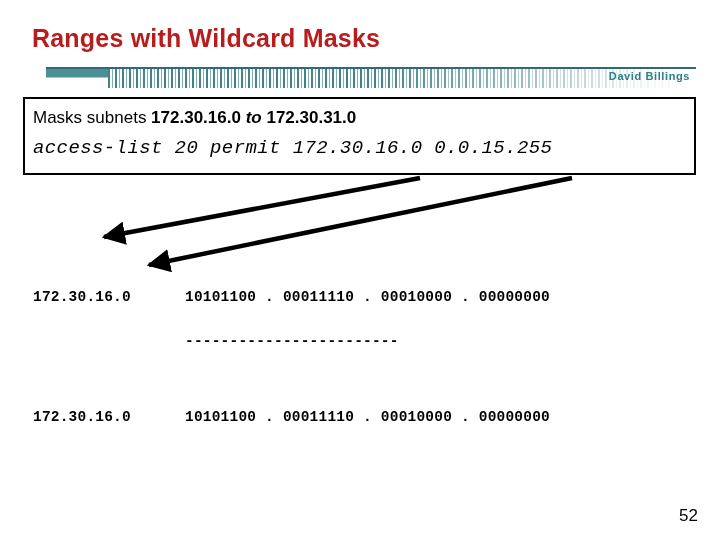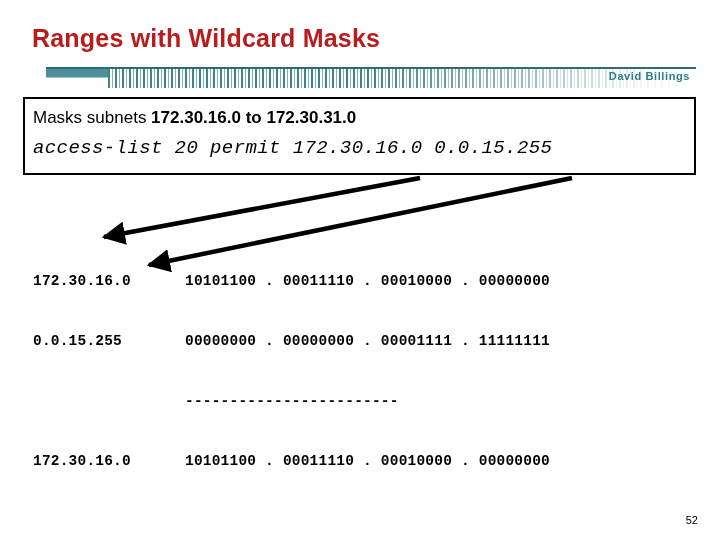--- a/index.html
+++ b/index.html
@@ -101,7 +101,7 @@
     font-family: "Liberation Sans", sans-serif;
   }
   #match-line .strong { font-weight: bold; }
-  #match-line .ital { font-weight: bold; }
+  #match-line .ital { font-style: italic; font-weight: bold; }
   #acl-line {
     position: absolute;
     left: 8px;

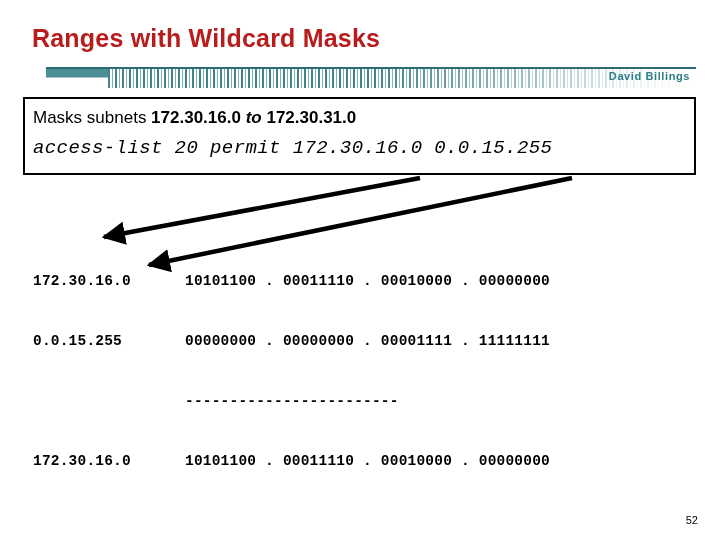--- a/index.html
+++ b/index.html
@@ -140,7 +140,7 @@
     display: inline-block;
     width: 152px;
   }
-  .bbits { display: inline-block; }
+  .bbits { display: inline-block; margin-top: 16px; }
   #divider-row {
     height: 20px;
     padding-left: 152px;

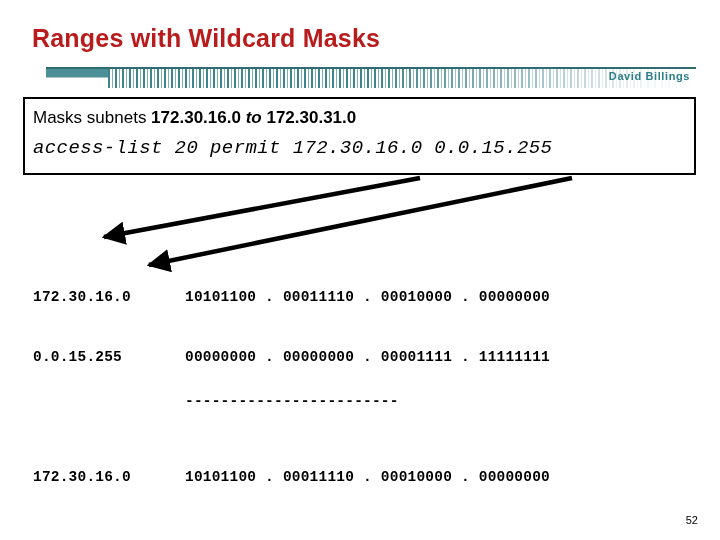--- a/index.html
+++ b/index.html
@@ -187,7 +187,6 @@
 
 <div id="binary-block">
   <div class="brow"><span class="blabel">172.30.16.0</span><span class="bbits">10101100 . 00011110 . 00010000 . 00000000</span></div>
-  <div class="brow"><span class="blabel">0.0.15.255</span><span class="bbits">00000000 . 00000000 . 00001111 . 11111111</span></div>
   <div id="divider-row"><span>------------------------</span></div>
   <div class="brow"><span class="blabel">172.30.16.0</span><span class="bbits">10101100 . 00011110 . 00010000 . 00000000</span></div>
   

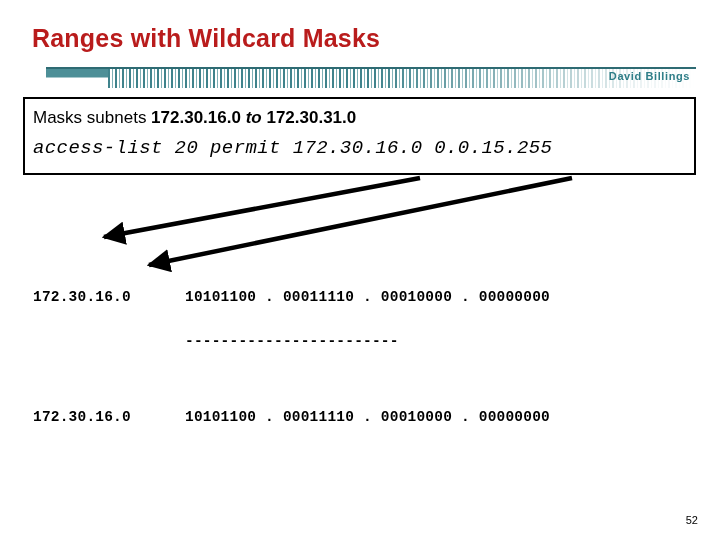--- a/index.html
+++ b/index.html
@@ -151,7 +151,7 @@
     position: absolute;
     right: 22px;
     bottom: 14px;
-    font-size: 11px;
+    font-size: 17px;
     color: #000000;
     font-family: "Liberation Sans", sans-serif;
   }

